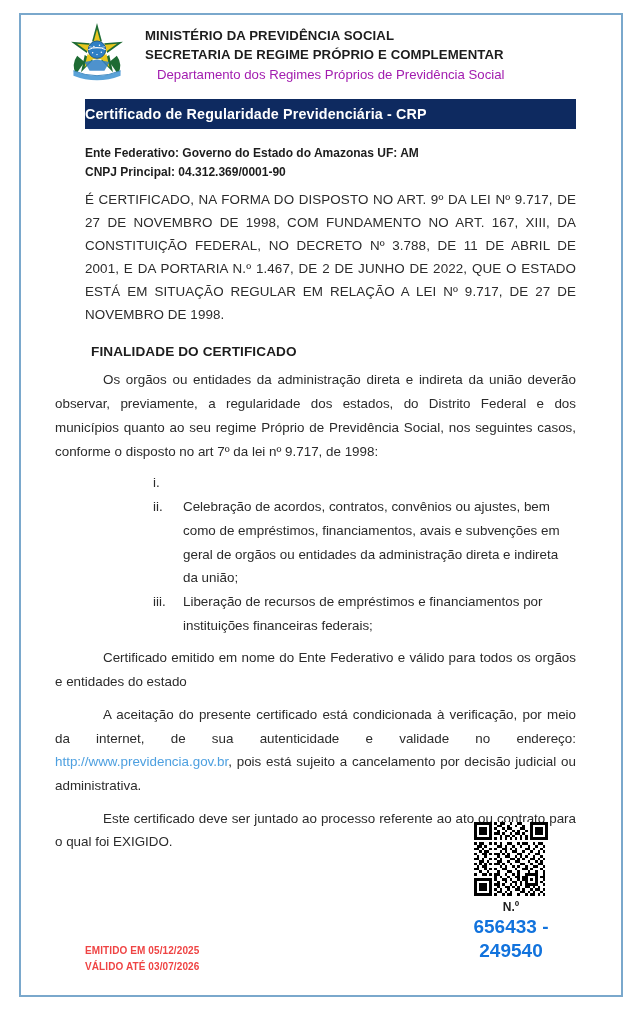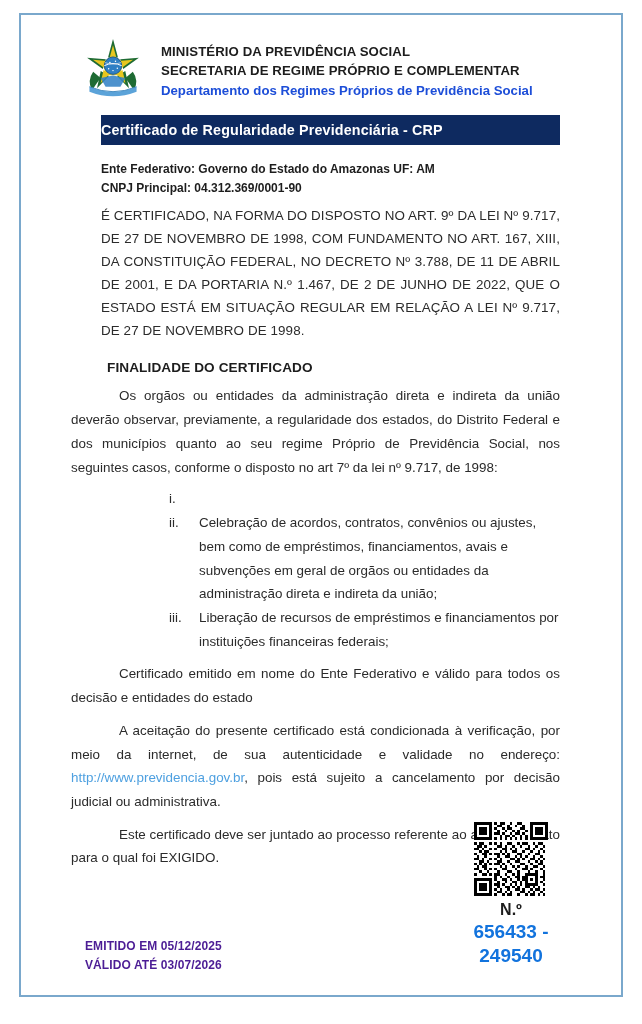--- a/index.html
+++ b/index.html
@@ -41,7 +41,7 @@
     width: 604px;
     height: 984px;
     box-sizing: border-box;
-    padding: 16px;
+    padding: 0;
   }
 
   

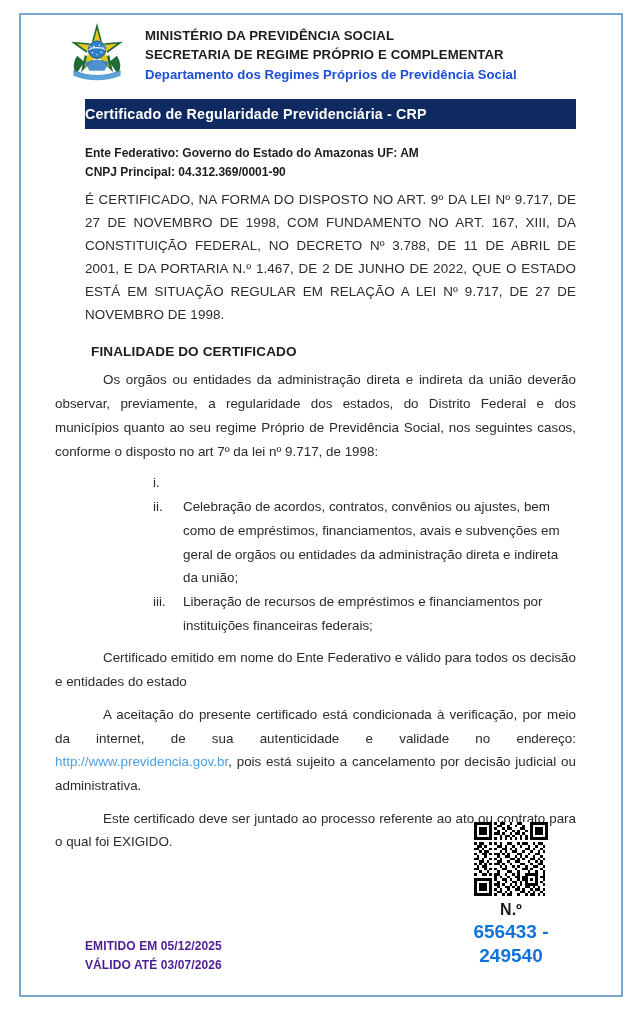--- a/index.html
+++ b/index.html
@@ -72,10 +72,11 @@
   }
   .header-line3 {
     font-size: 13.2px;
-    font-weight: bold;
-    color: #1d4ed8;
+    font-weight: normal;
+    color: #a21caf;
     line-height: 1.47;
     white-space: nowrap;
+    margin-left: 12px;
   }
 
   

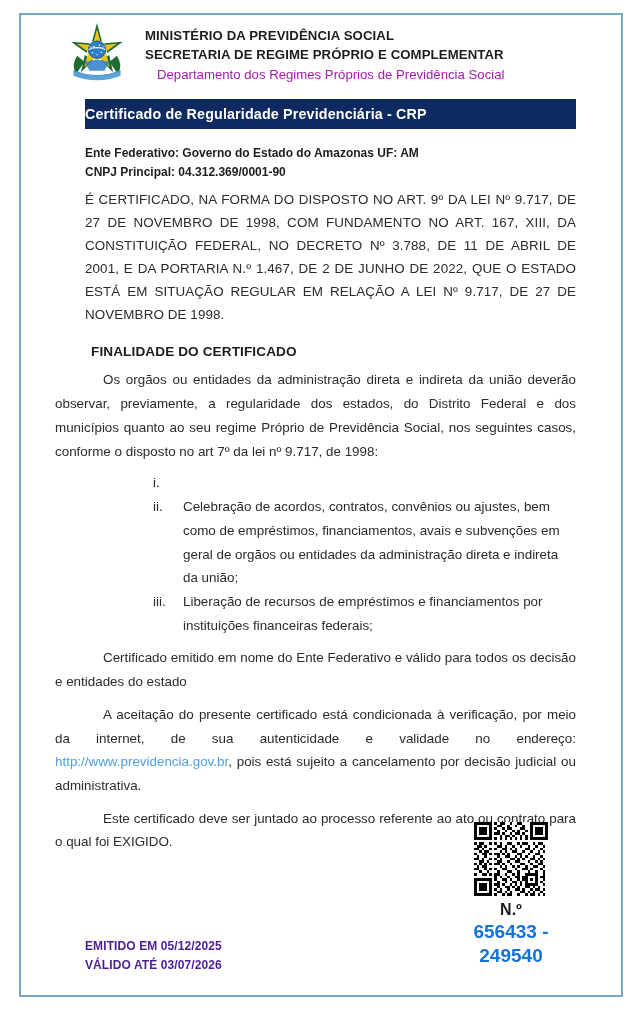--- a/index.html
+++ b/index.html
@@ -303,7 +303,7 @@
       </li>
     </ul>
 
-    <div class="body-para">Certificado emitido em nome do Ente Federativo e válido para todos os decisão e entidades do  estado</div>
+    <div class="body-para">Certificado emitido em nome do Ente Federativo e válido para todos os orgãos e entidades do  estado</div>
 
     <div class="body-para"><span>A aceitação do presente certificado está condicionada à verificação, por meio da internet, de sua autenticidade e validade no endereço: </span><a class="doc-link" href="#">http://www.previdencia.gov.br</a><span>, pois está sujeito a cancelamento por decisão judicial ou administrativa.</span></div>
 

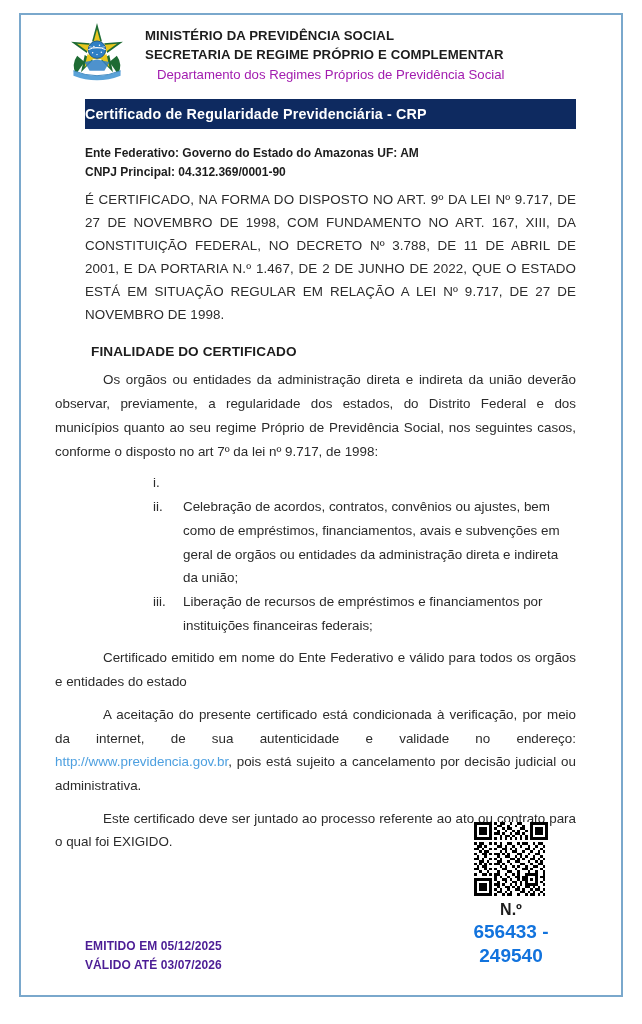--- a/index.html
+++ b/index.html
@@ -186,7 +186,7 @@
   }
   .qr-label {
     margin-top: 4px;
-    font-size: 16px;
+    font-size: 12px;
     font-weight: bold;
     color: #1d1d1d;
     line-height: 1.25;

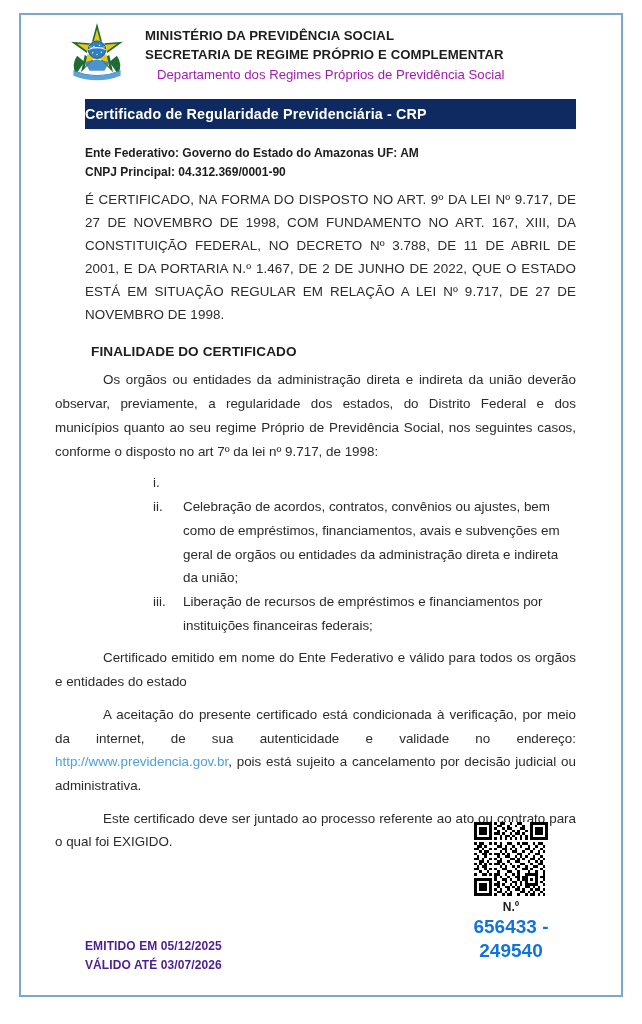--- a/index.html
+++ b/index.html
@@ -206,9 +206,9 @@
     bottom: 22px;
   }
   .date-line {
-    font-size: 12px;
-    font-weight: bold;
-    color: #4c1d95;
+    font-size: 10px;
+    font-weight: bold;
+    color: #ef4444;
     line-height: 1.6;
     letter-spacing: 0.1px;
   }

